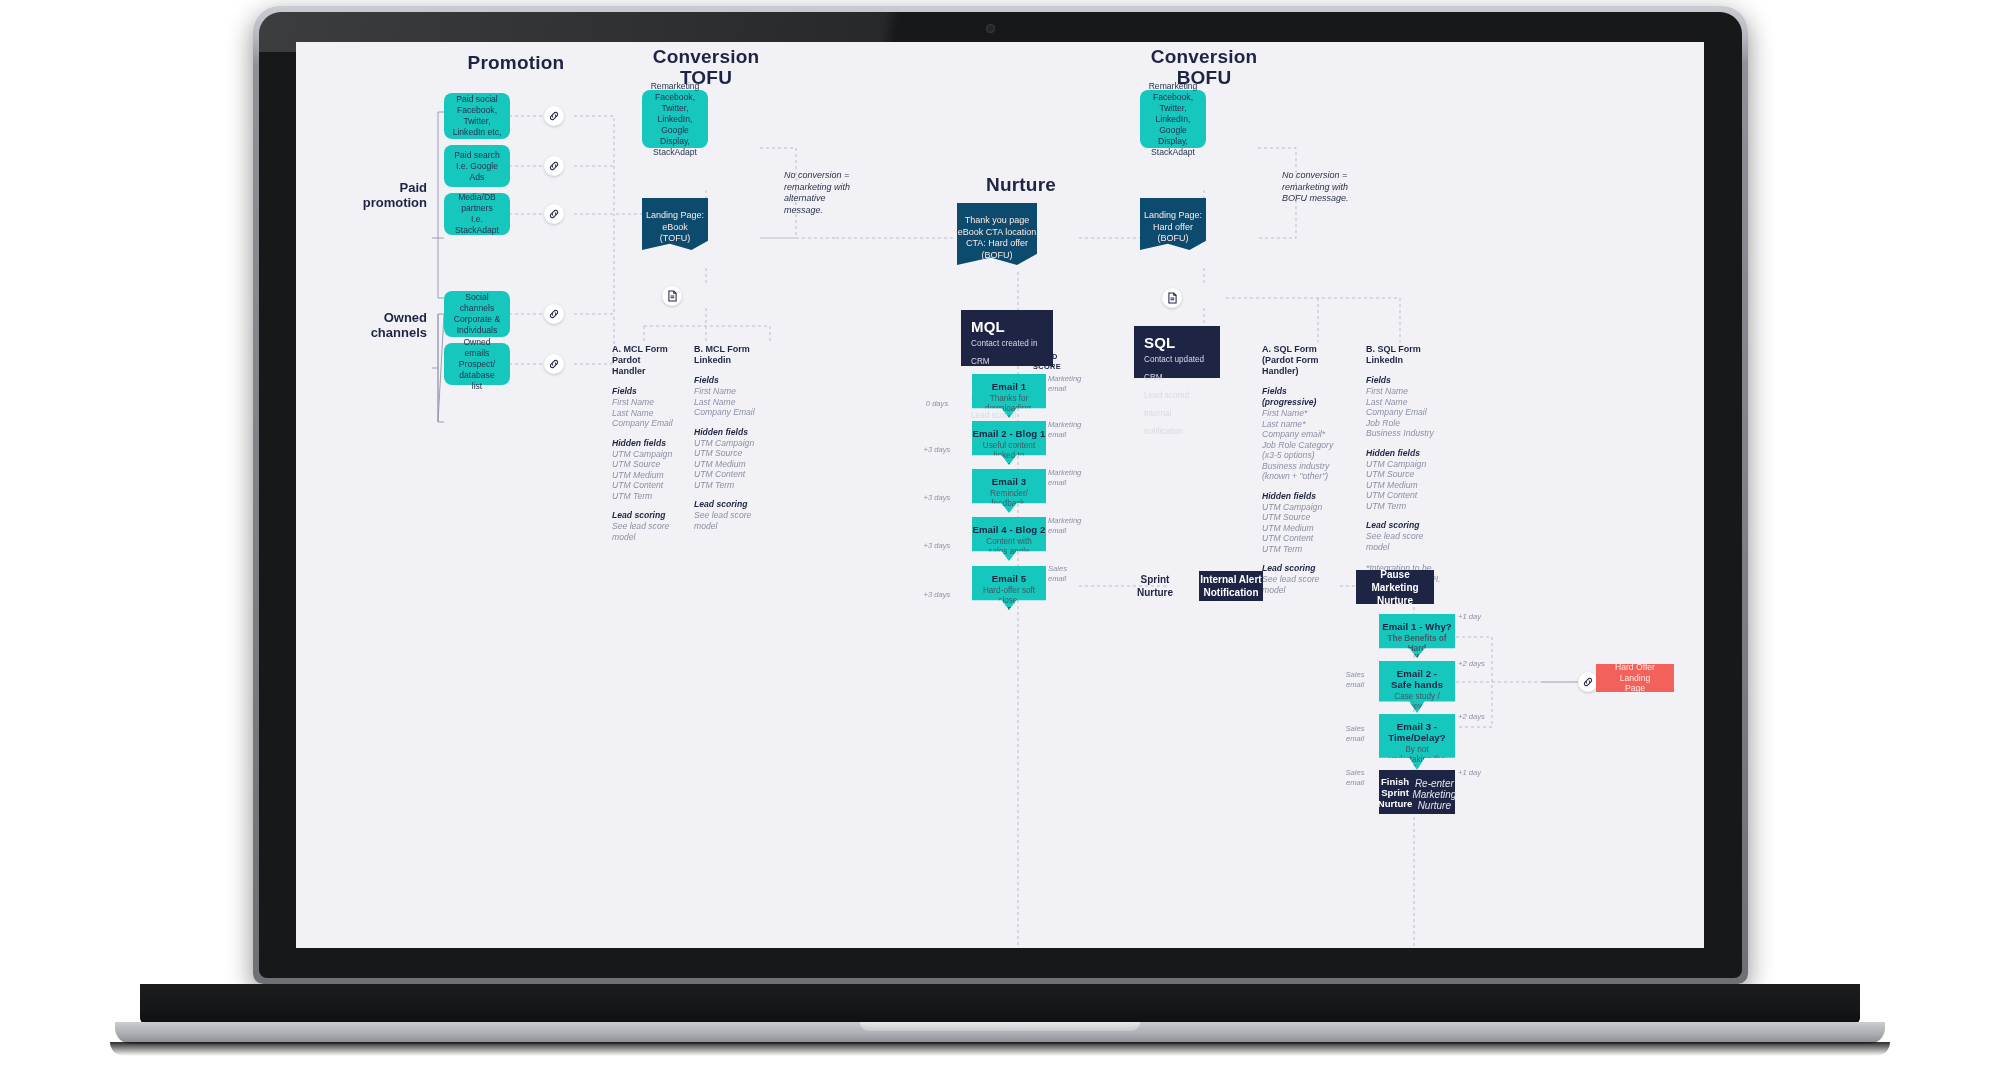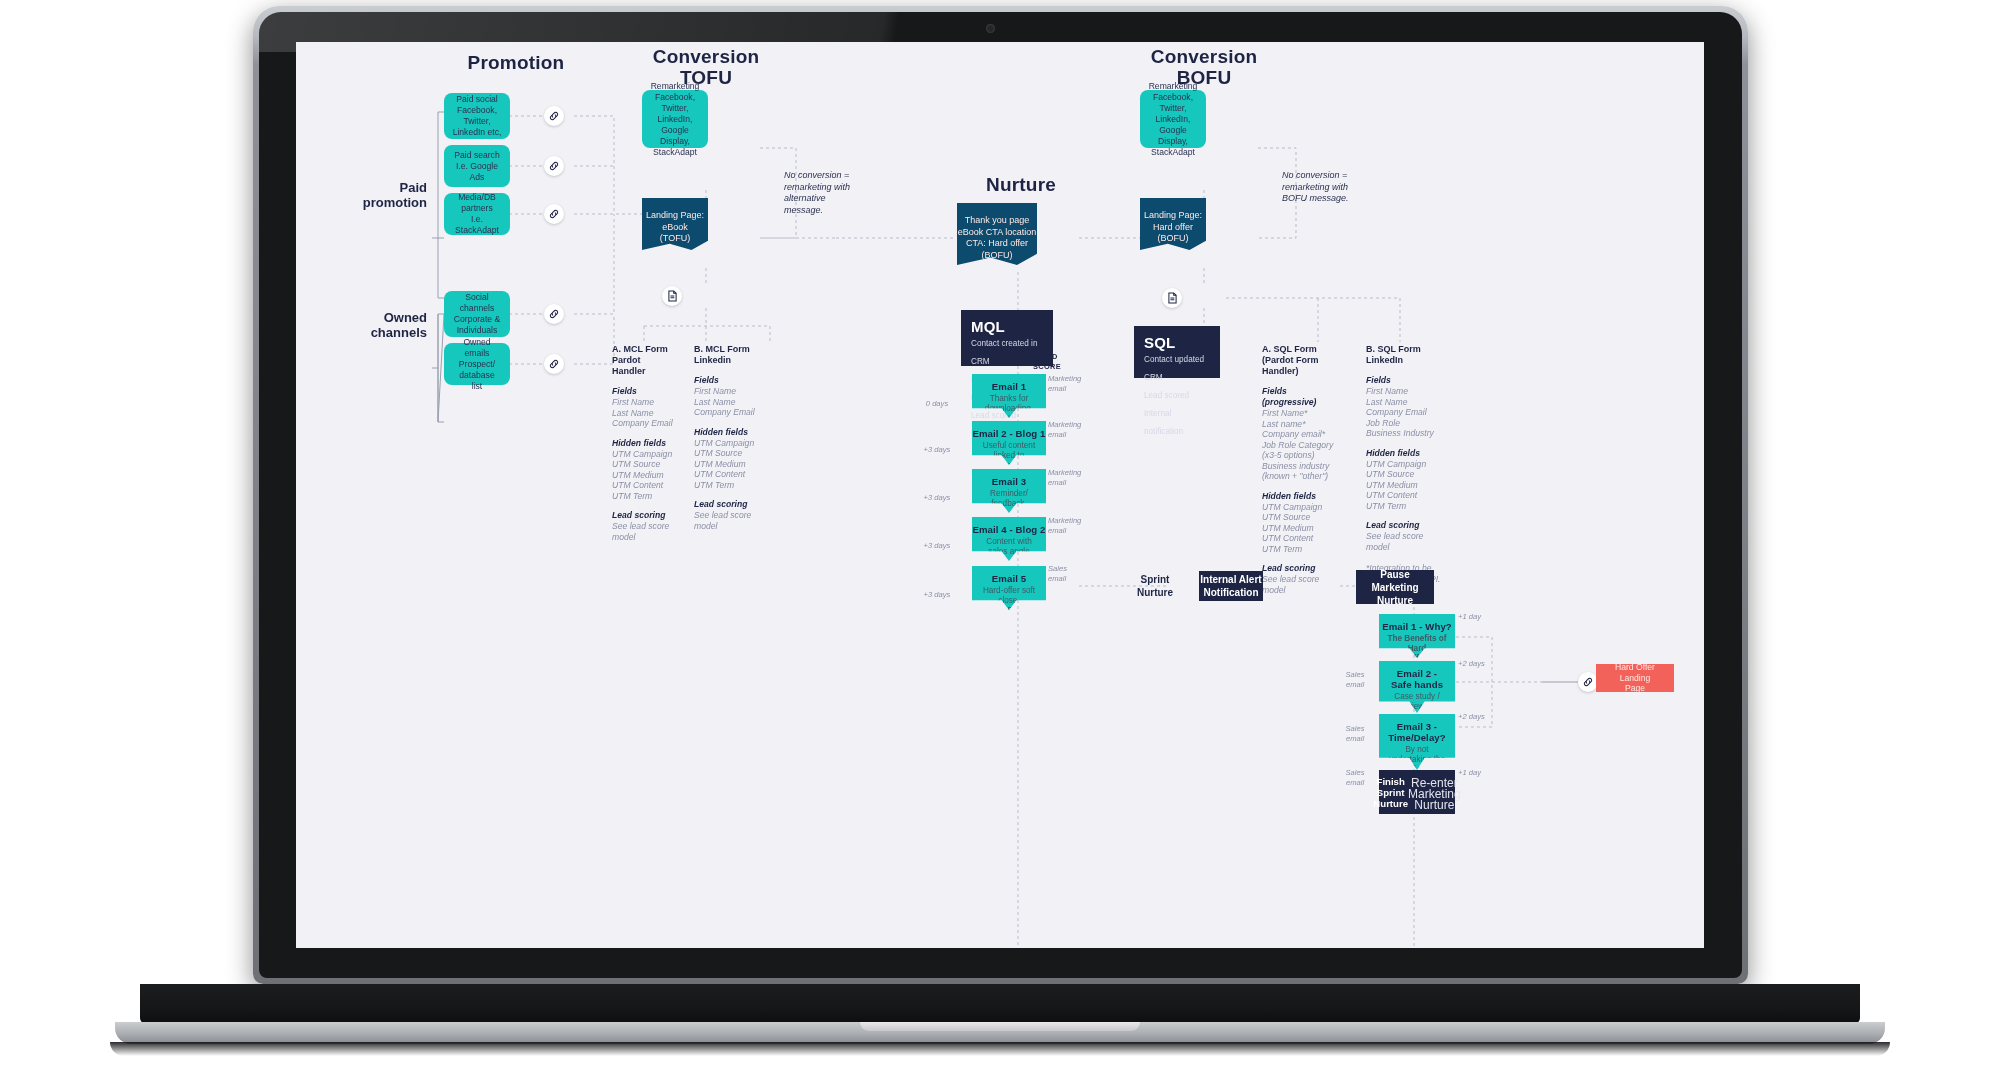--- a/index.html
+++ b/index.html
@@ -520,7 +520,7 @@
 
       <div class="navy-box" style="left:1083px; top:728px; width:76px; height:44px; display:flex; flex-direction:row; align-items:center; justify-content:center; text-align:center;">
         <div style="font-size:9.6px; font-weight:bold; color:#fff;">Finish Sprint Nurture</div>
-        <div style="font-size:12px; line-height:11px; color:#e3e5ee; margin-top:5px; white-space:pre-line;">Re-enter
+        <div style="font-size:10px; line-height:11px; color:#e3e5ee; margin-top:5px; white-space:pre-line;font-style:italic;">Re-enter
 Marketing Nurture</div>
       </div>
       <div class="small-gray" style="left:1162px; top:726px; width:40px; text-align:left;">+1 day</div>

